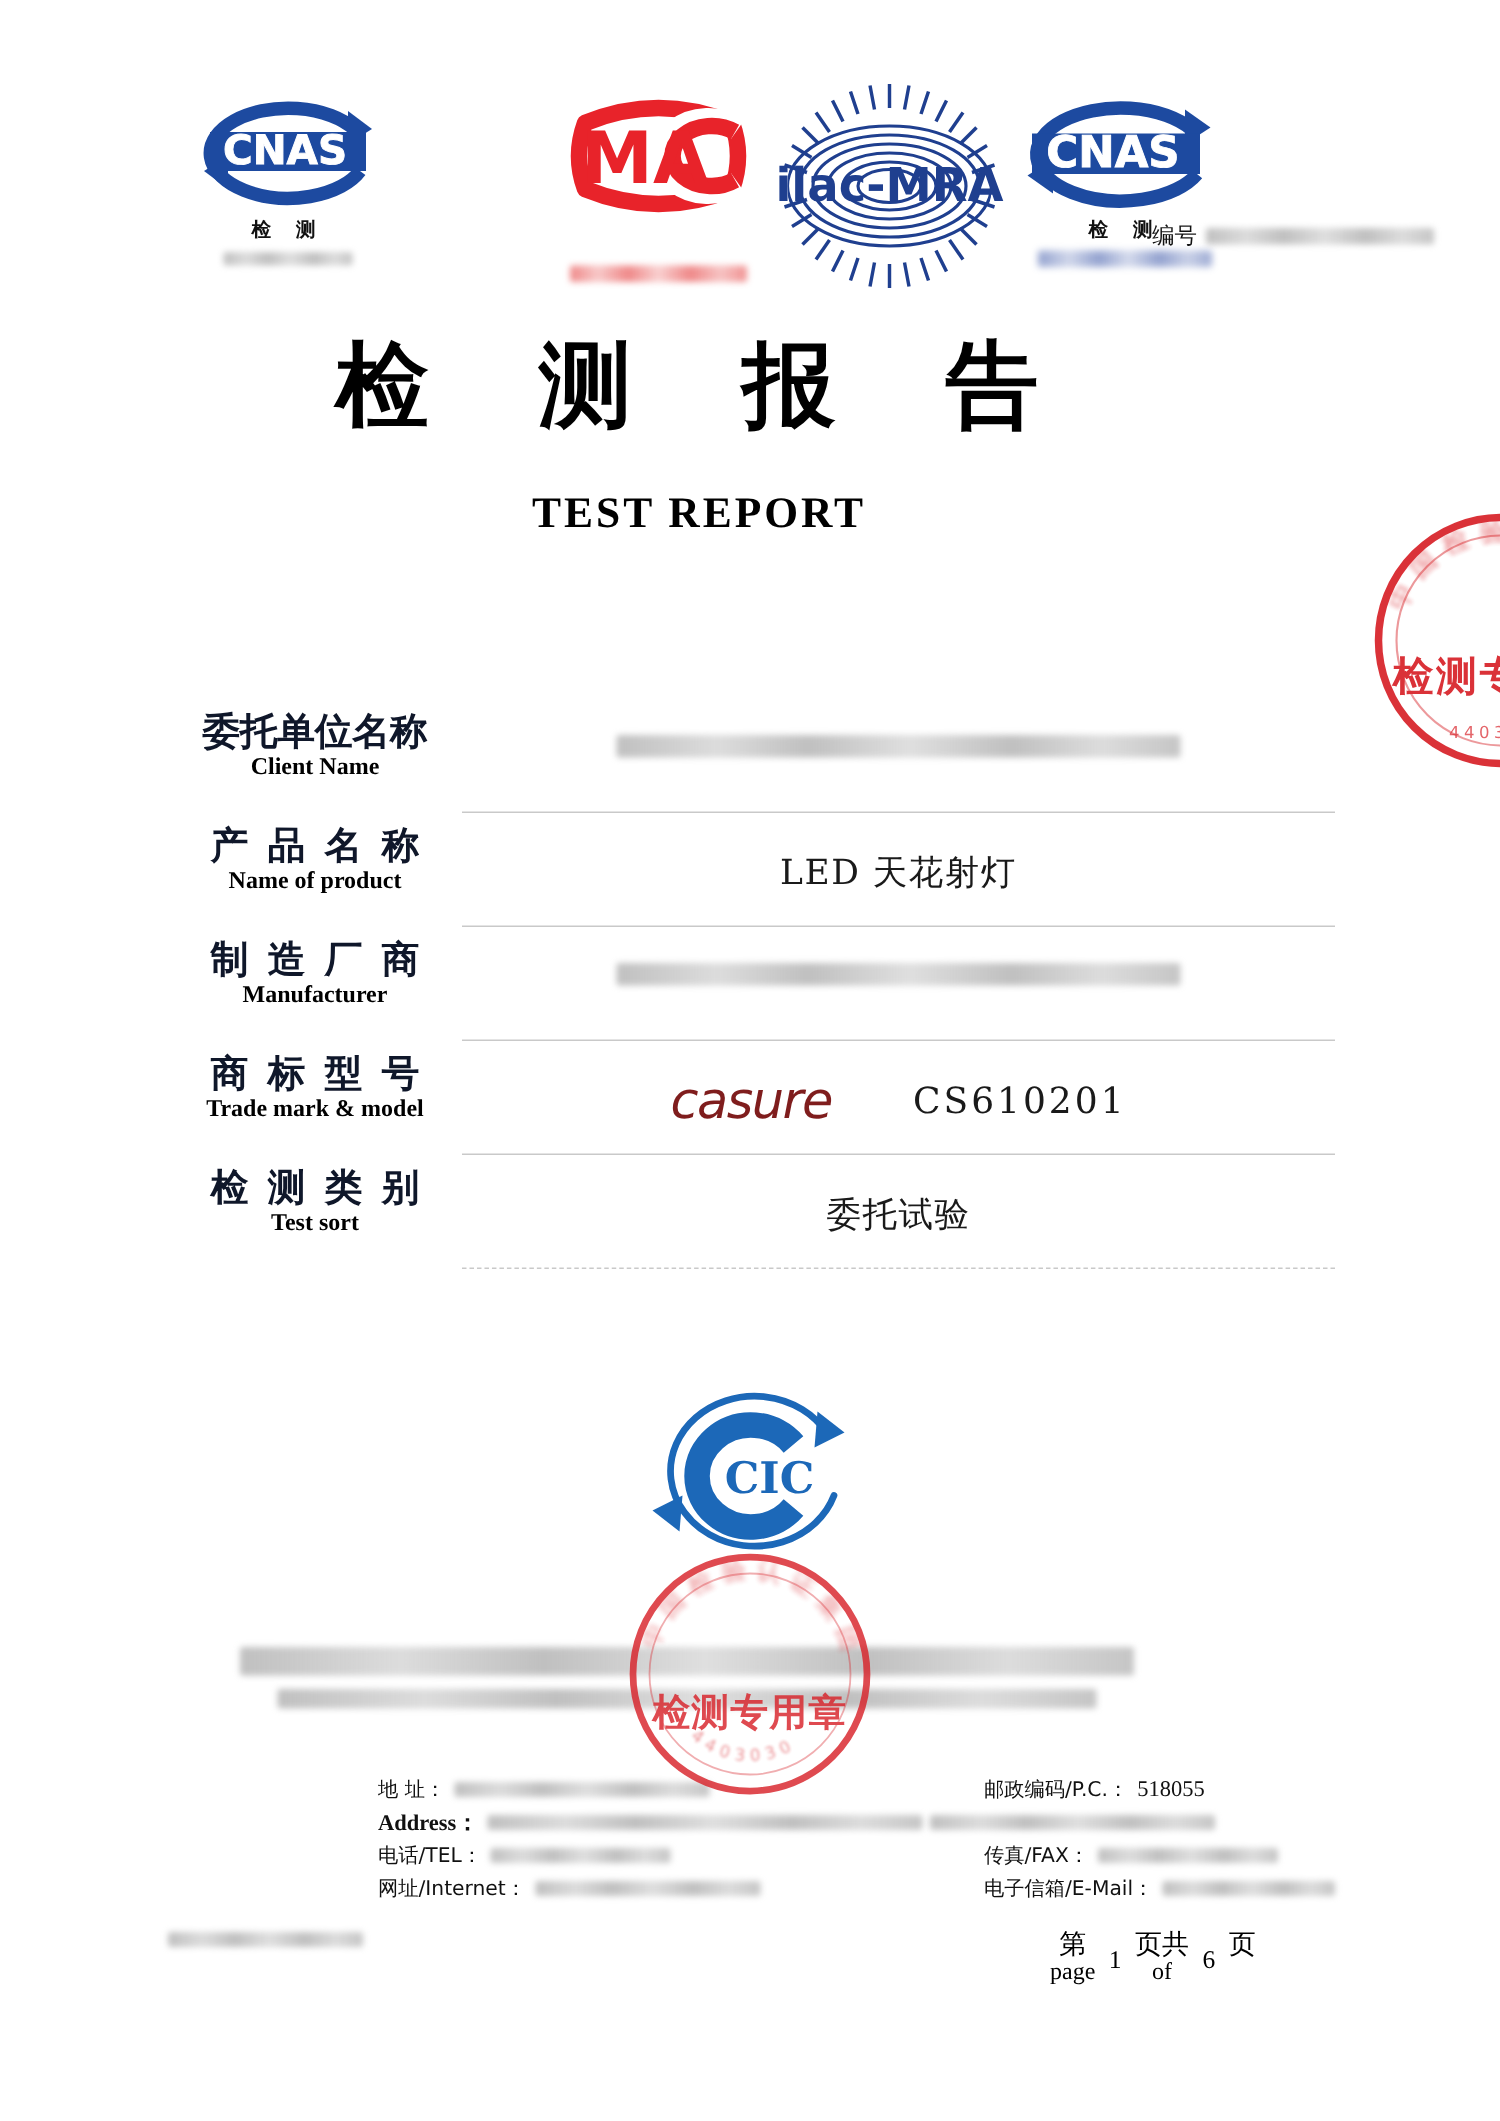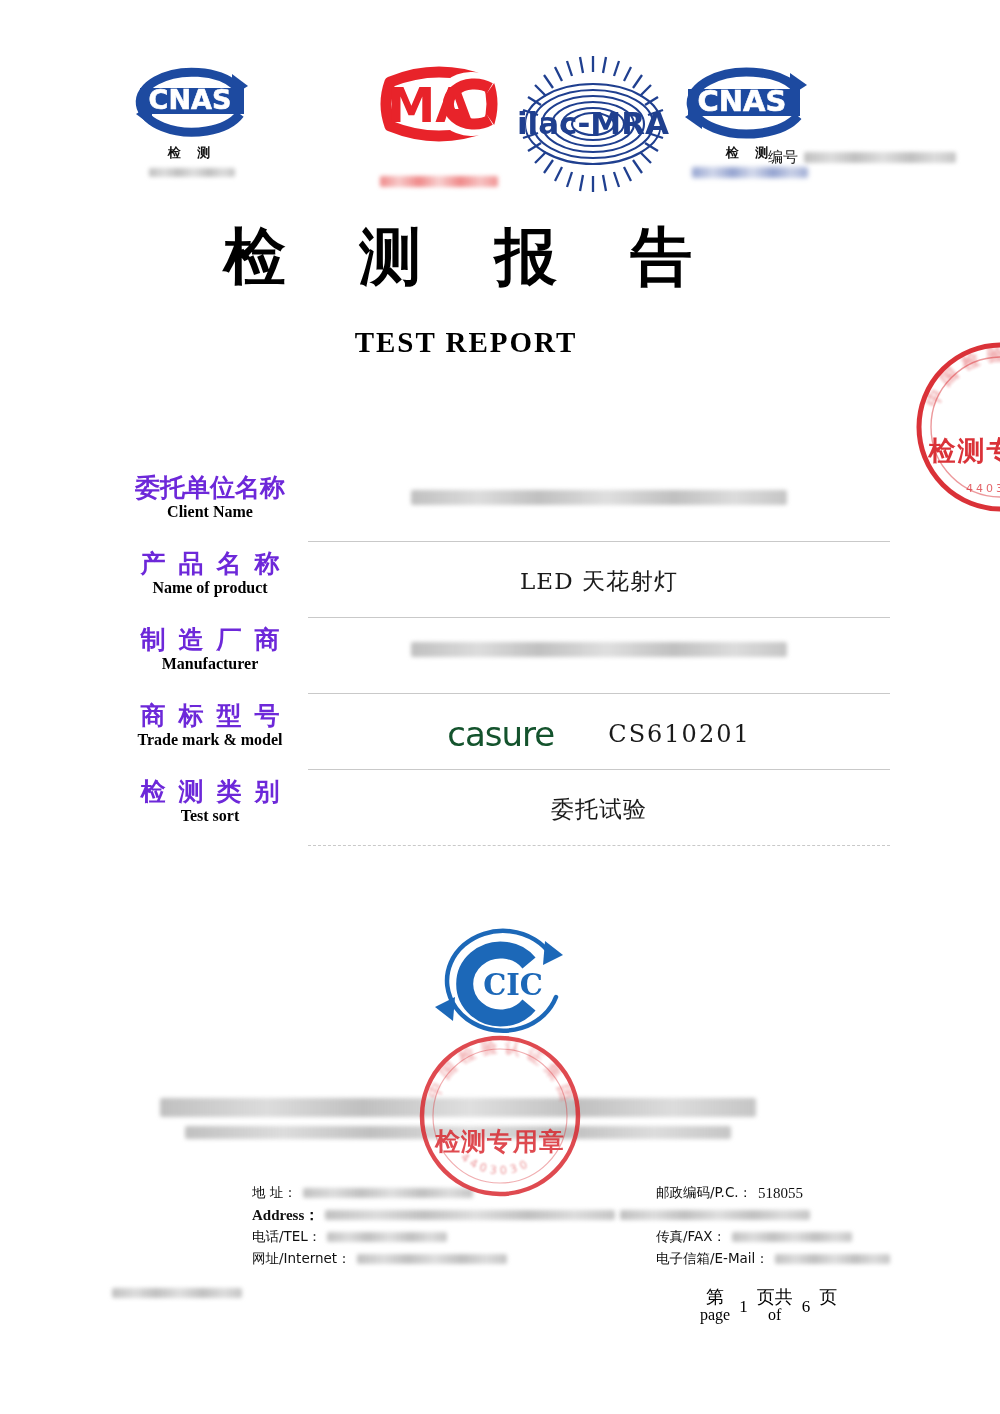--- a/index.html
+++ b/index.html
@@ -163,7 +163,7 @@
     font-family: "DejaVu Sans", sans-serif;
     font-size: 25px;
     font-weight: bold;
-    color: #6d28d9;
+    color: #0f172a;
     line-height: 1.08;
     white-space: nowrap;
   }

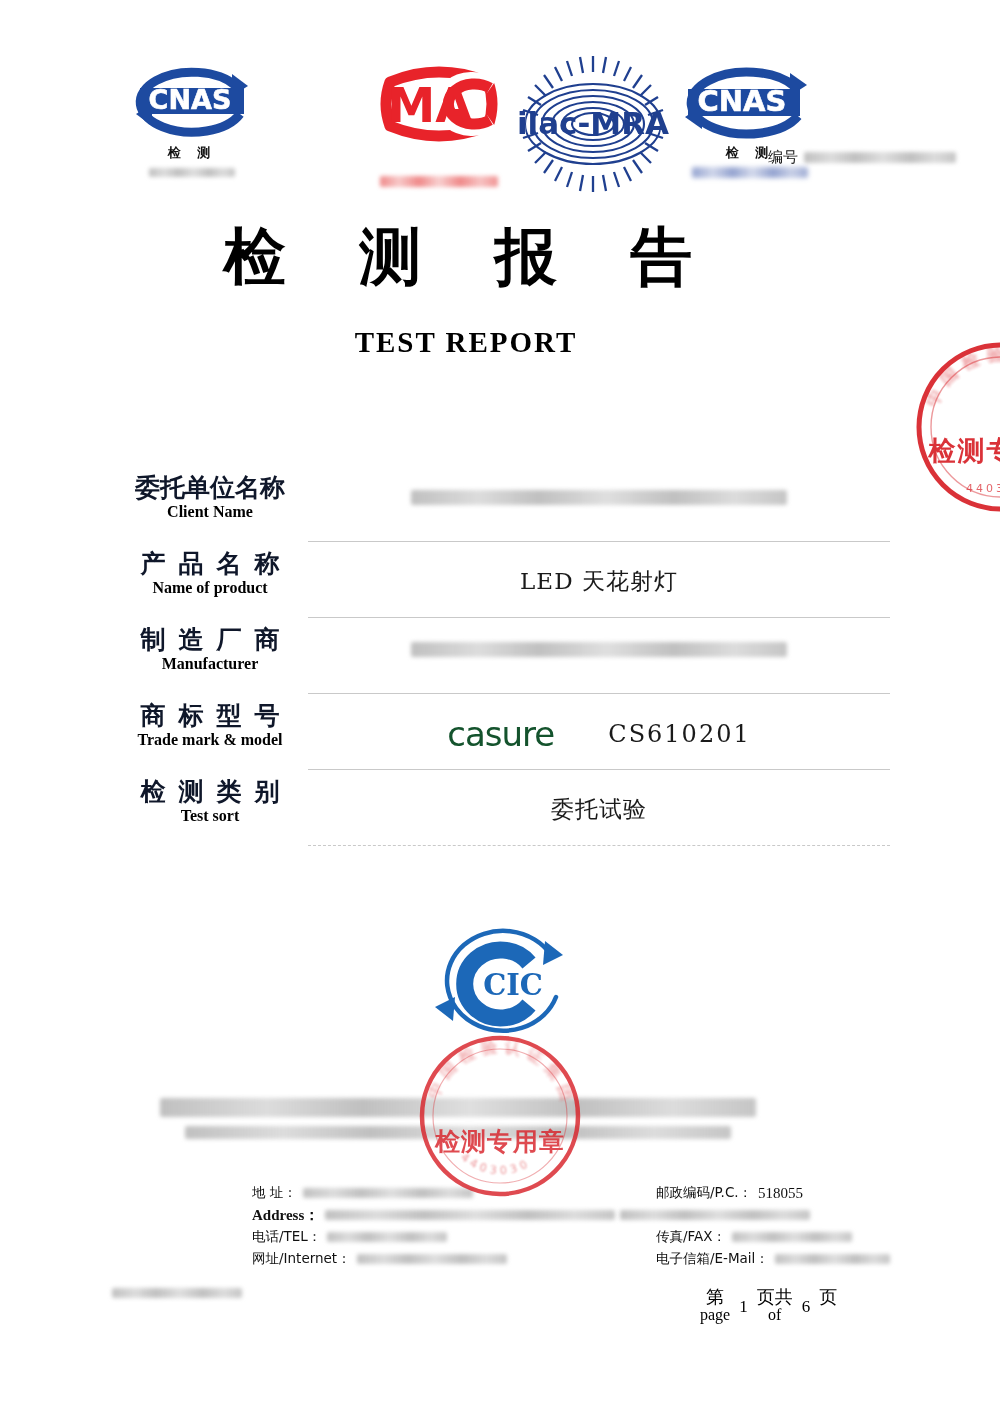--- a/index.html
+++ b/index.html
@@ -215,8 +215,9 @@
     font-family: "DejaVu Sans", sans-serif;
     font-size: 34px;
     letter-spacing: -1px;
-    color: #14532d;
+    color: #7f1d1d;
     line-height: 1;
+    font-style: italic;
   }
   .model-text {
     font-family: "DejaVu Serif", serif;

